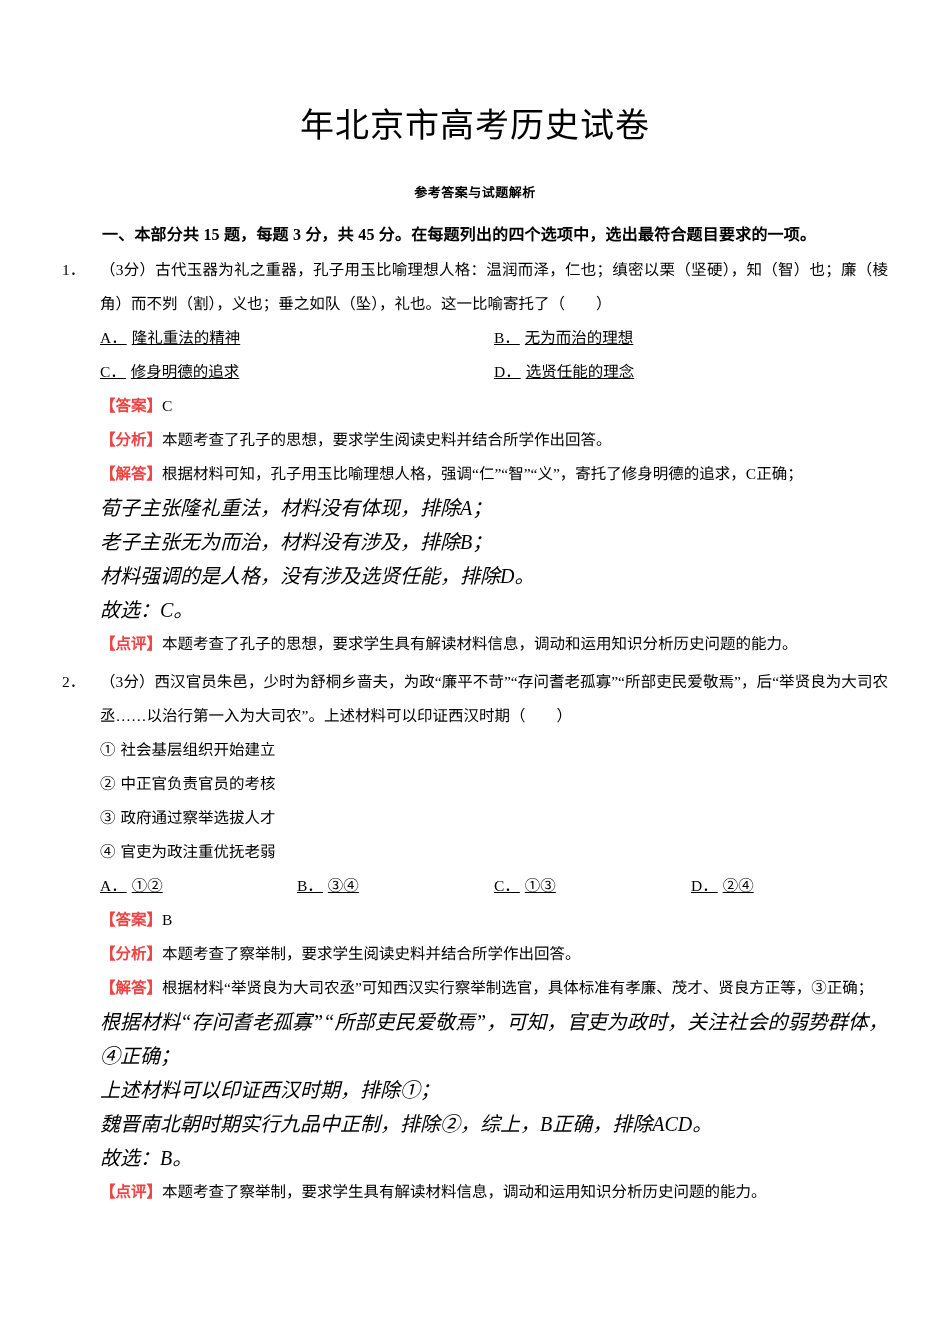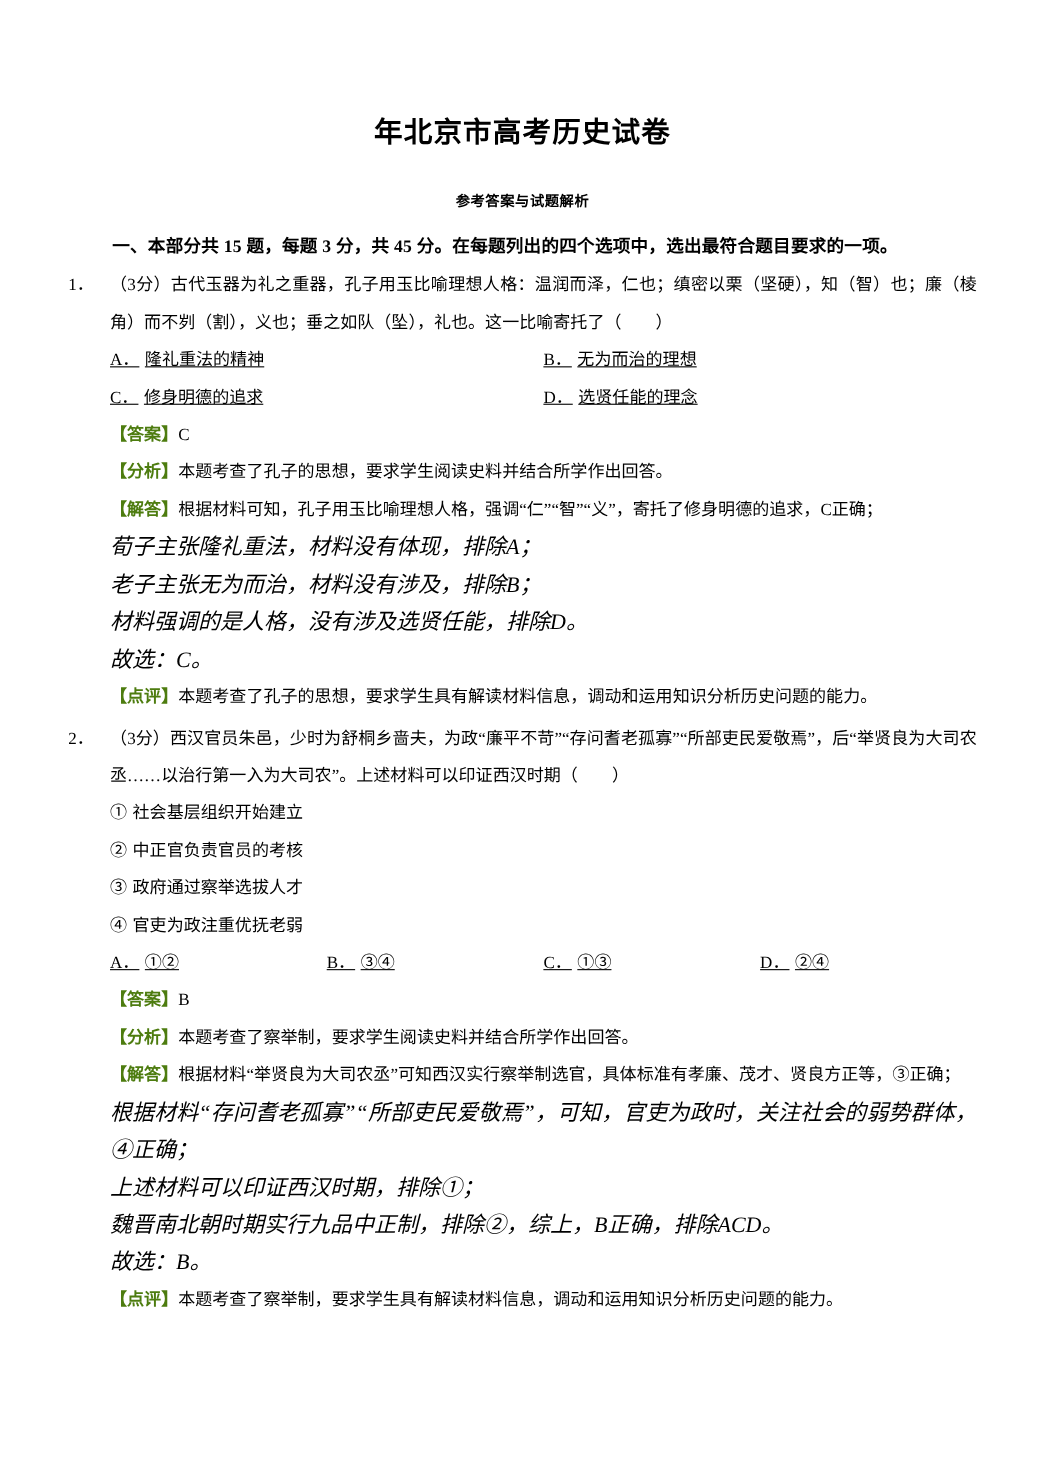--- a/index.html
+++ b/index.html
@@ -29,8 +29,8 @@
   .doc-title {
     text-align: center;
     font-family: "Liberation Serif", "DejaVu Serif", serif;
-    font-size: 26px;
-    font-weight: bold;
+    font-size: 34px;
+    font-weight: normal;
     letter-spacing: 1px;
     line-height: 1.3;
     margin: 0;

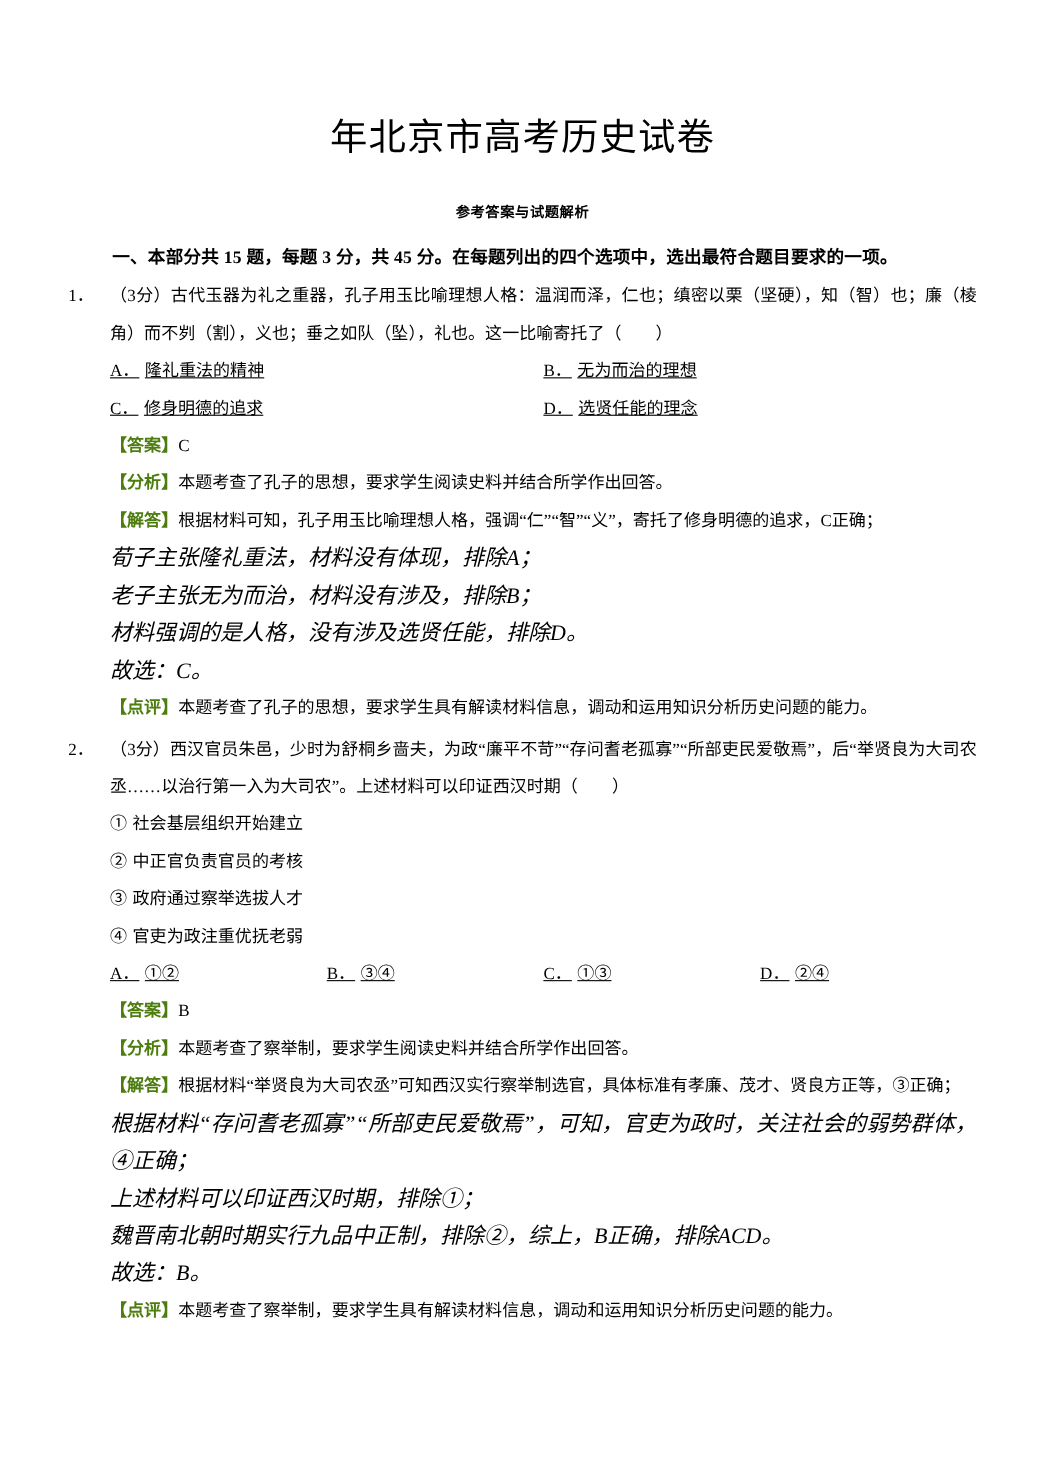--- a/index.html
+++ b/index.html
@@ -122,7 +122,7 @@
     padding-left: 38px;
   }
   .tag {
-    color: #4d7c0f;
+    color: #ef4444;
     font-weight: bold;
     letter-spacing: 0;
   }

